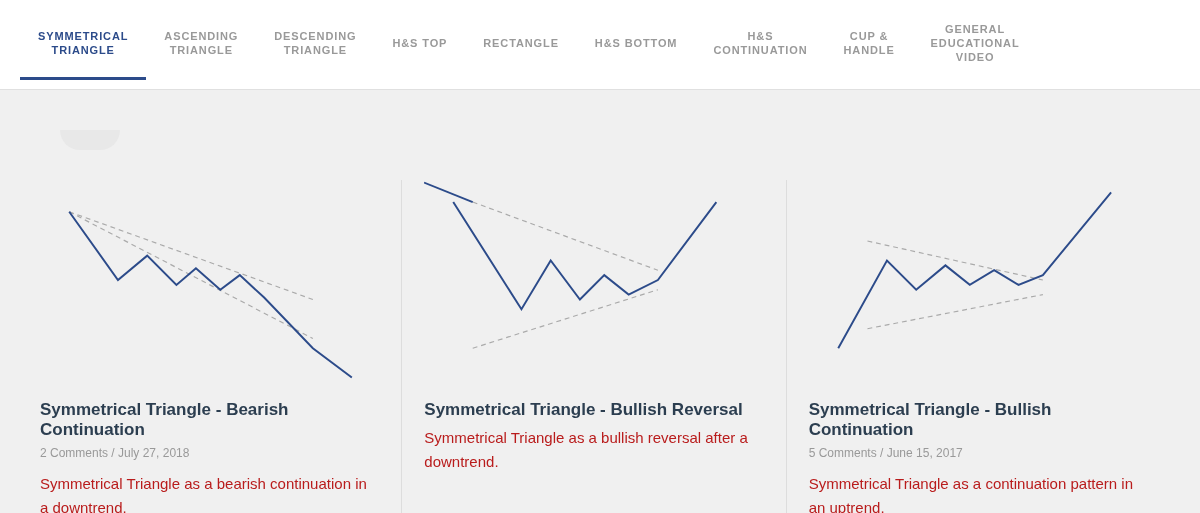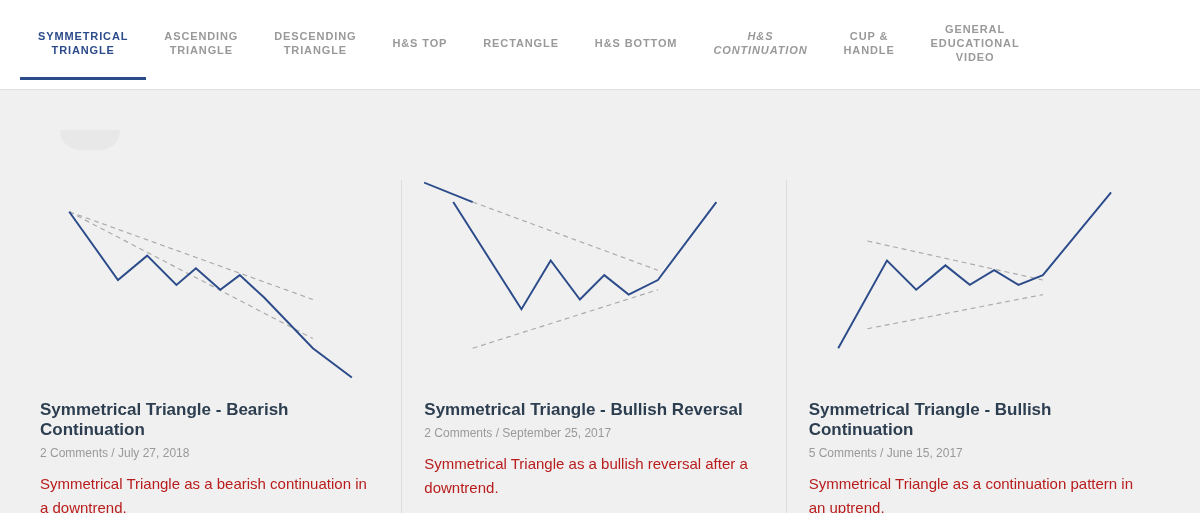--- a/index.html
+++ b/index.html
@@ -106,7 +106,7 @@
     <div class="nav-item" style="white-space: pre-line;">H&amp;S TOP</div>
     <div class="nav-item" style="white-space: pre-line;">RECTANGLE</div>
     <div class="nav-item" style="white-space: pre-line;">H&amp;S BOTTOM</div>
-    <div class="nav-item" style="white-space: pre-line; font-style: italic;">H&amp;S
+    <div class="nav-item" style="white-space: pre-line;">H&amp;S
 CONTINUATION</div>
     <div class="nav-item" style="white-space: pre-line;">CUP &amp;
 HANDLE</div>

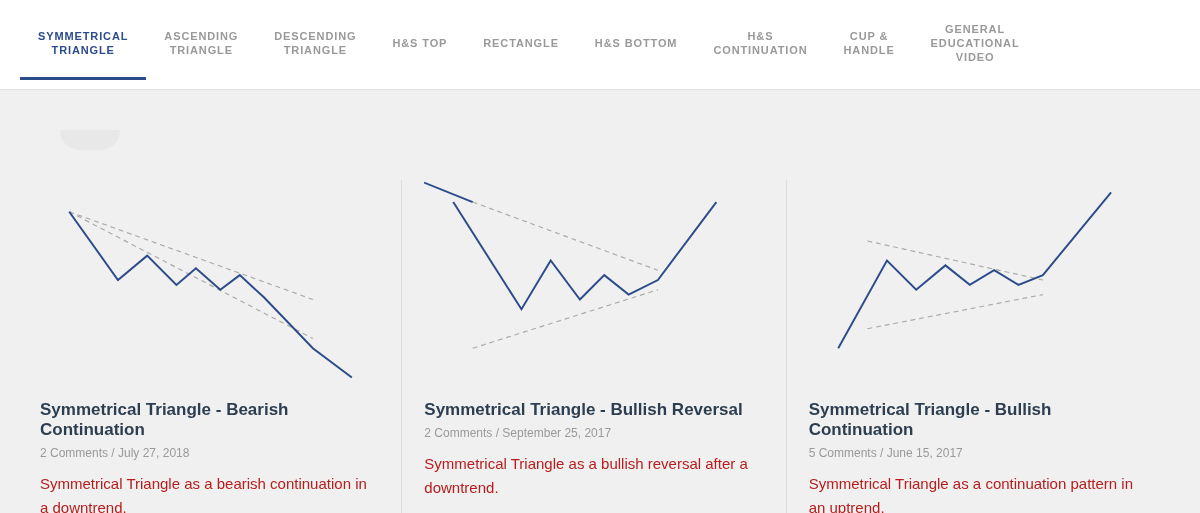--- a/index.html
+++ b/index.html
@@ -150,7 +150,6 @@
         </svg>
       </div>
       <div class="card-title">Symmetrical Triangle - Bullish Reversal</div>
-      <div class="card-meta">2 Comments / September 25, 2017</div>
       <div class="card-desc">Symmetrical Triangle as a bullish reversal after a downtrend.</div>
     </div>
 

